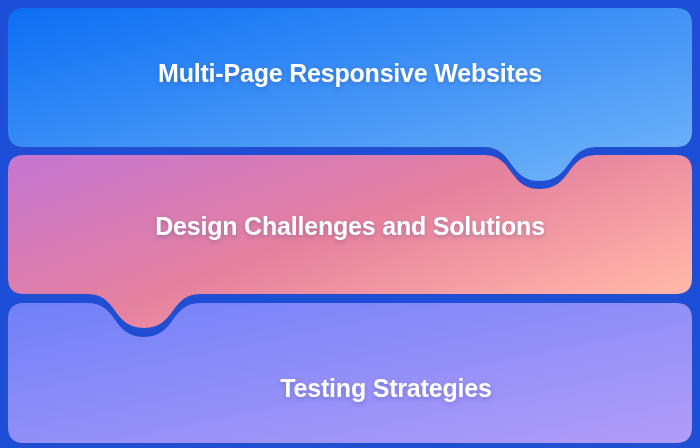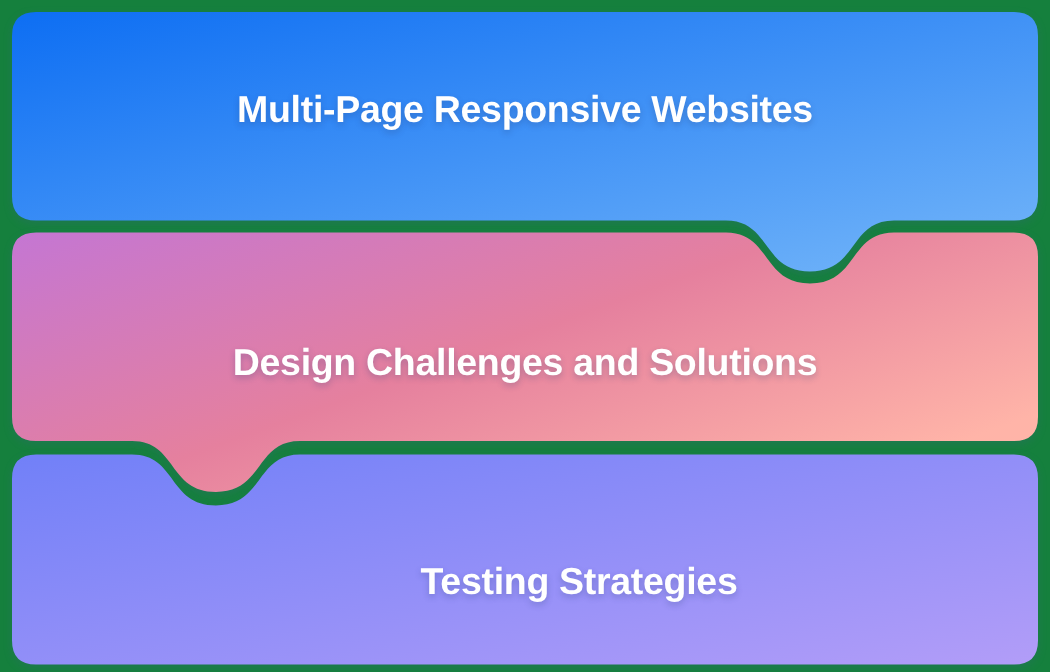--- a/index.html
+++ b/index.html
@@ -47,7 +47,7 @@
 </head>
 <body>
 
-<div class="canvas" style="background: #15803d;">
+<div class="canvas" style="background: #1d4ed8;">
 
   <svg class="shapes" viewBox="0 0 700 448" xmlns="http://www.w3.org/2000/svg" aria-hidden="true">
     <defs>

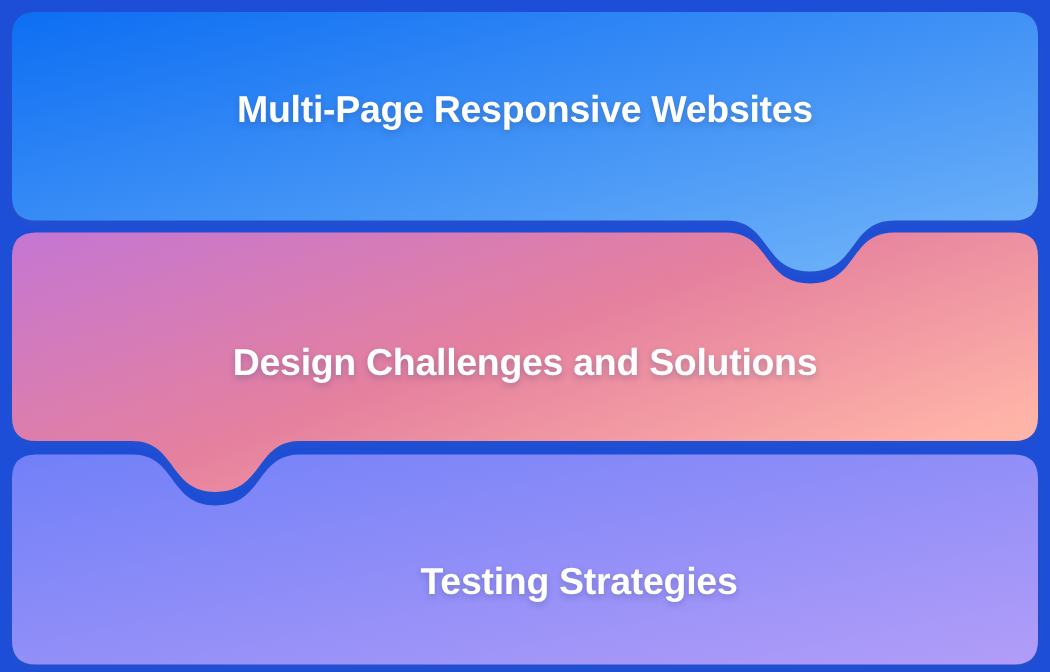--- a/index.html
+++ b/index.html
@@ -41,7 +41,7 @@
     white-space: nowrap;
   }
   .label-0 { top: 53px; }
-  .label-1 { top: 222px; }
+  .label-1 { top: 206px; }
   .label-2 { top: 368px; padding-left: 36px; }
 </style>
 </head>

